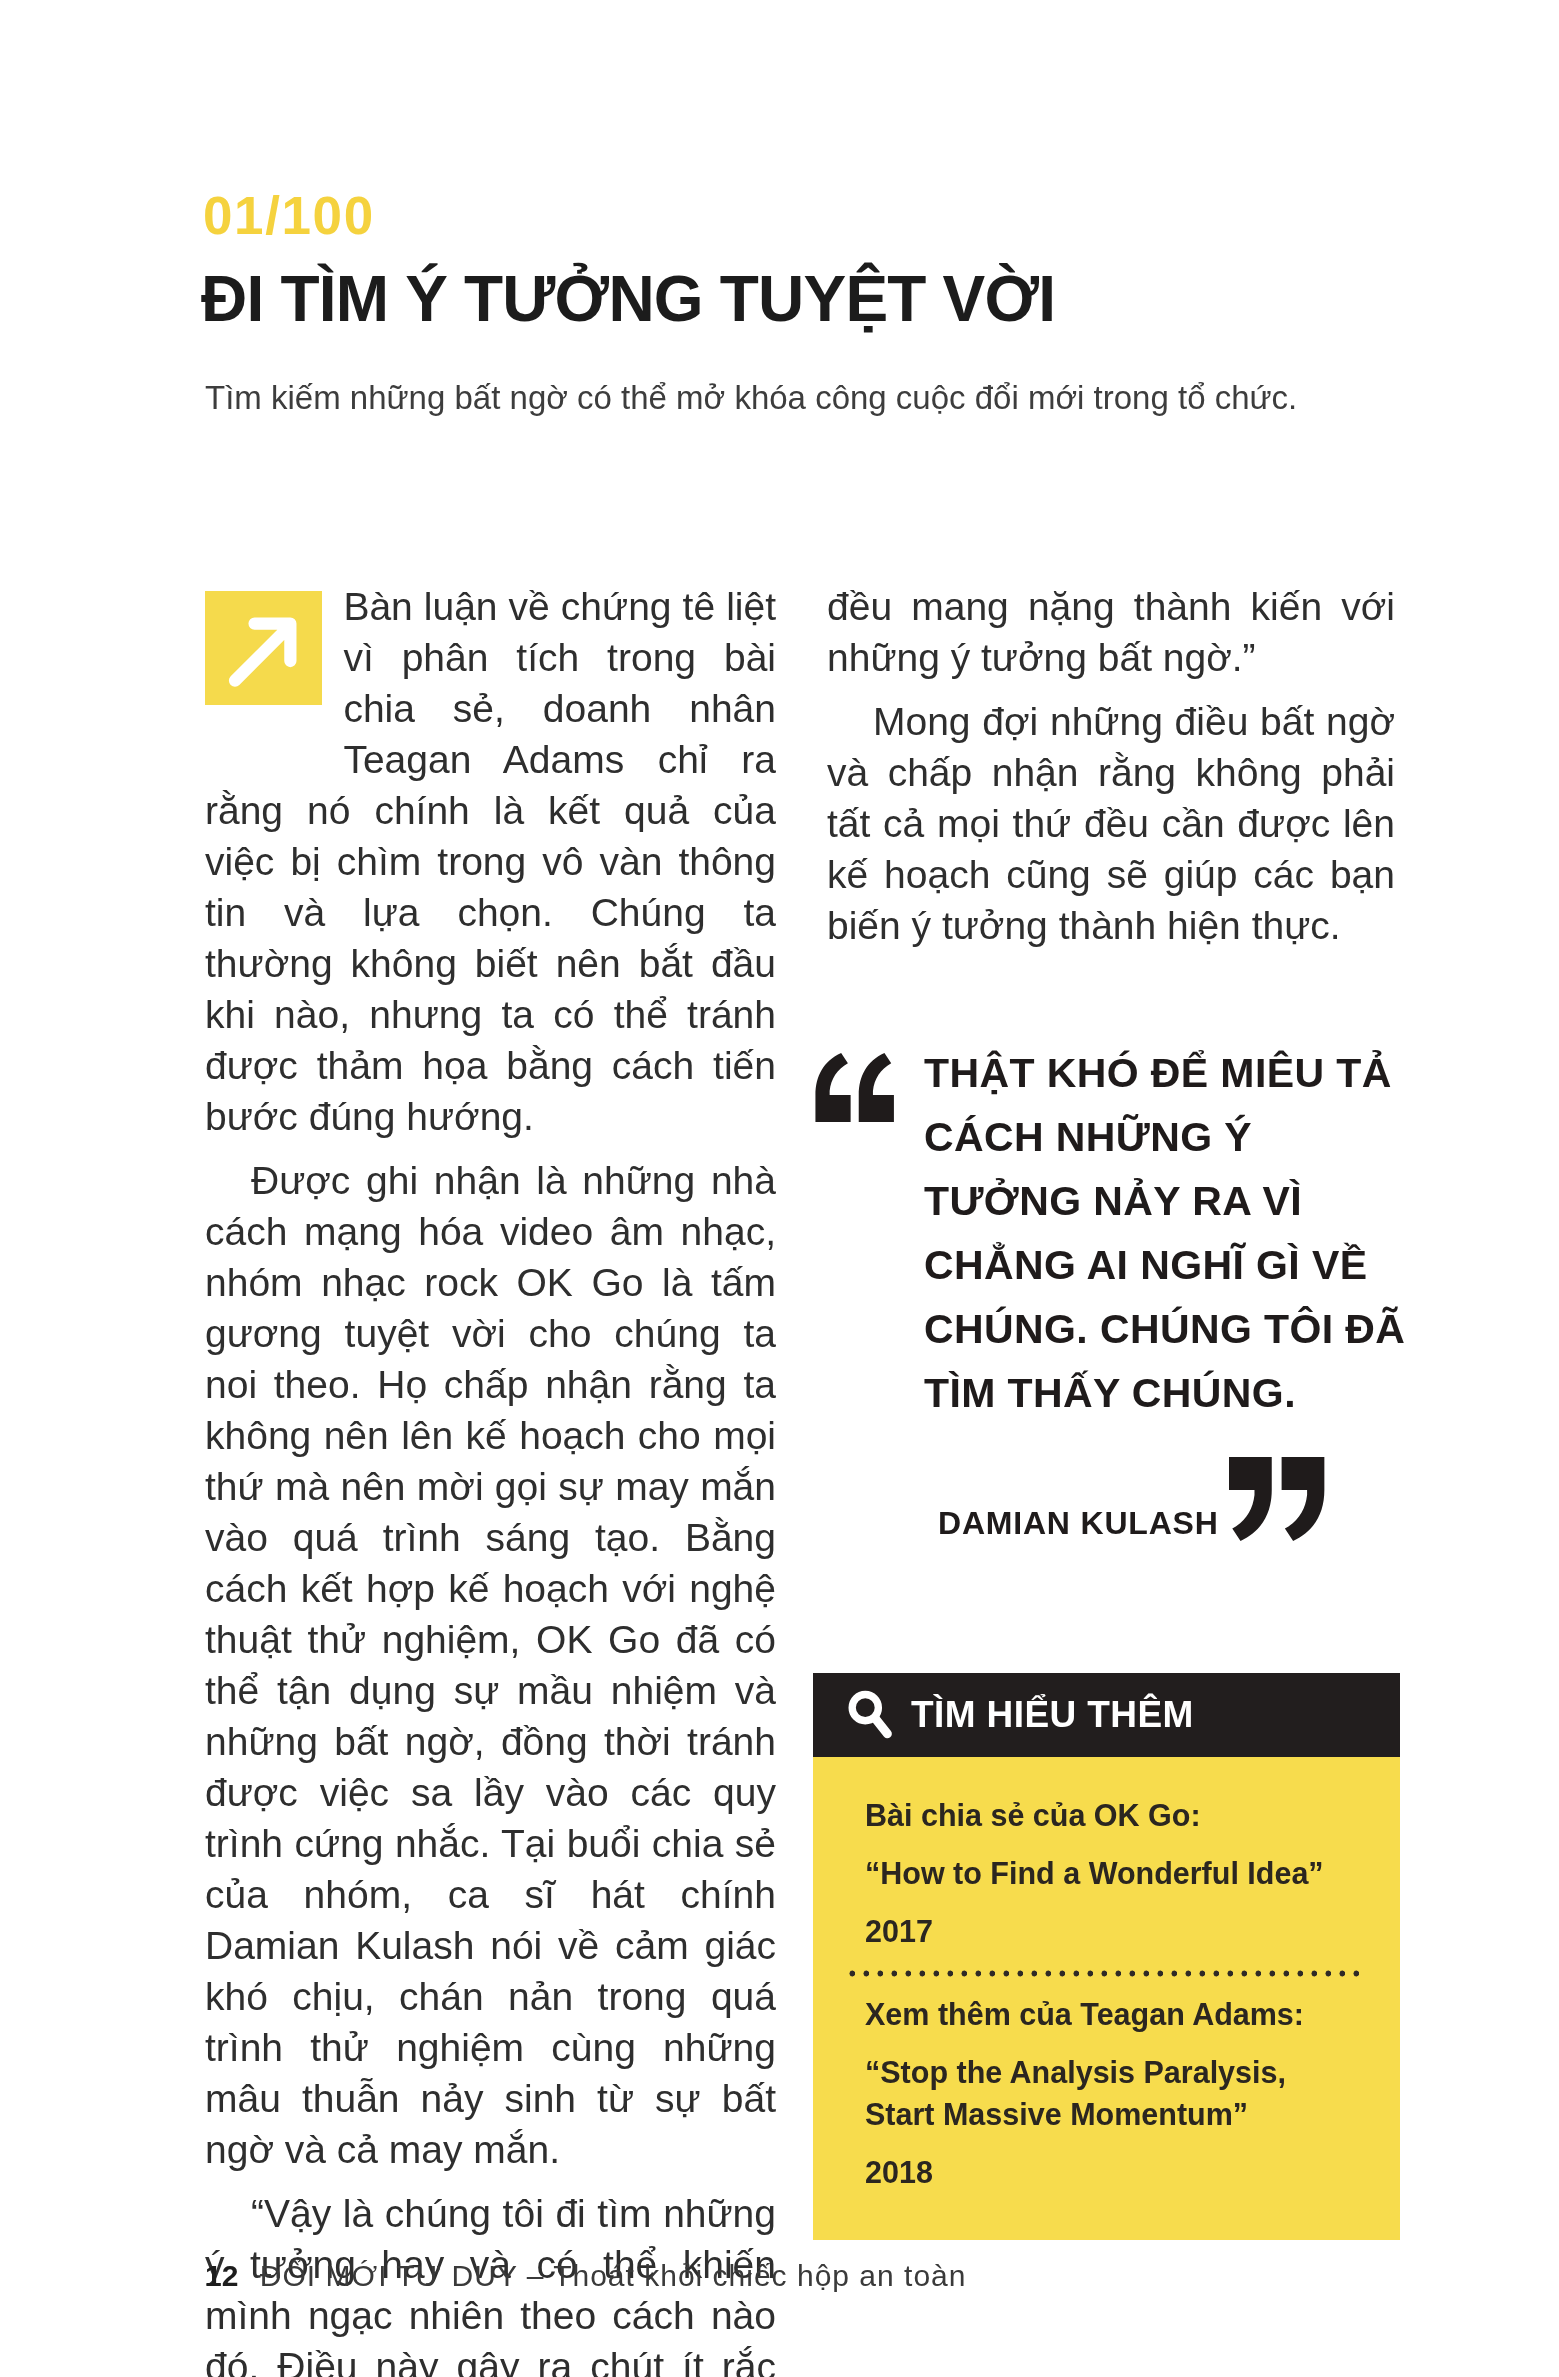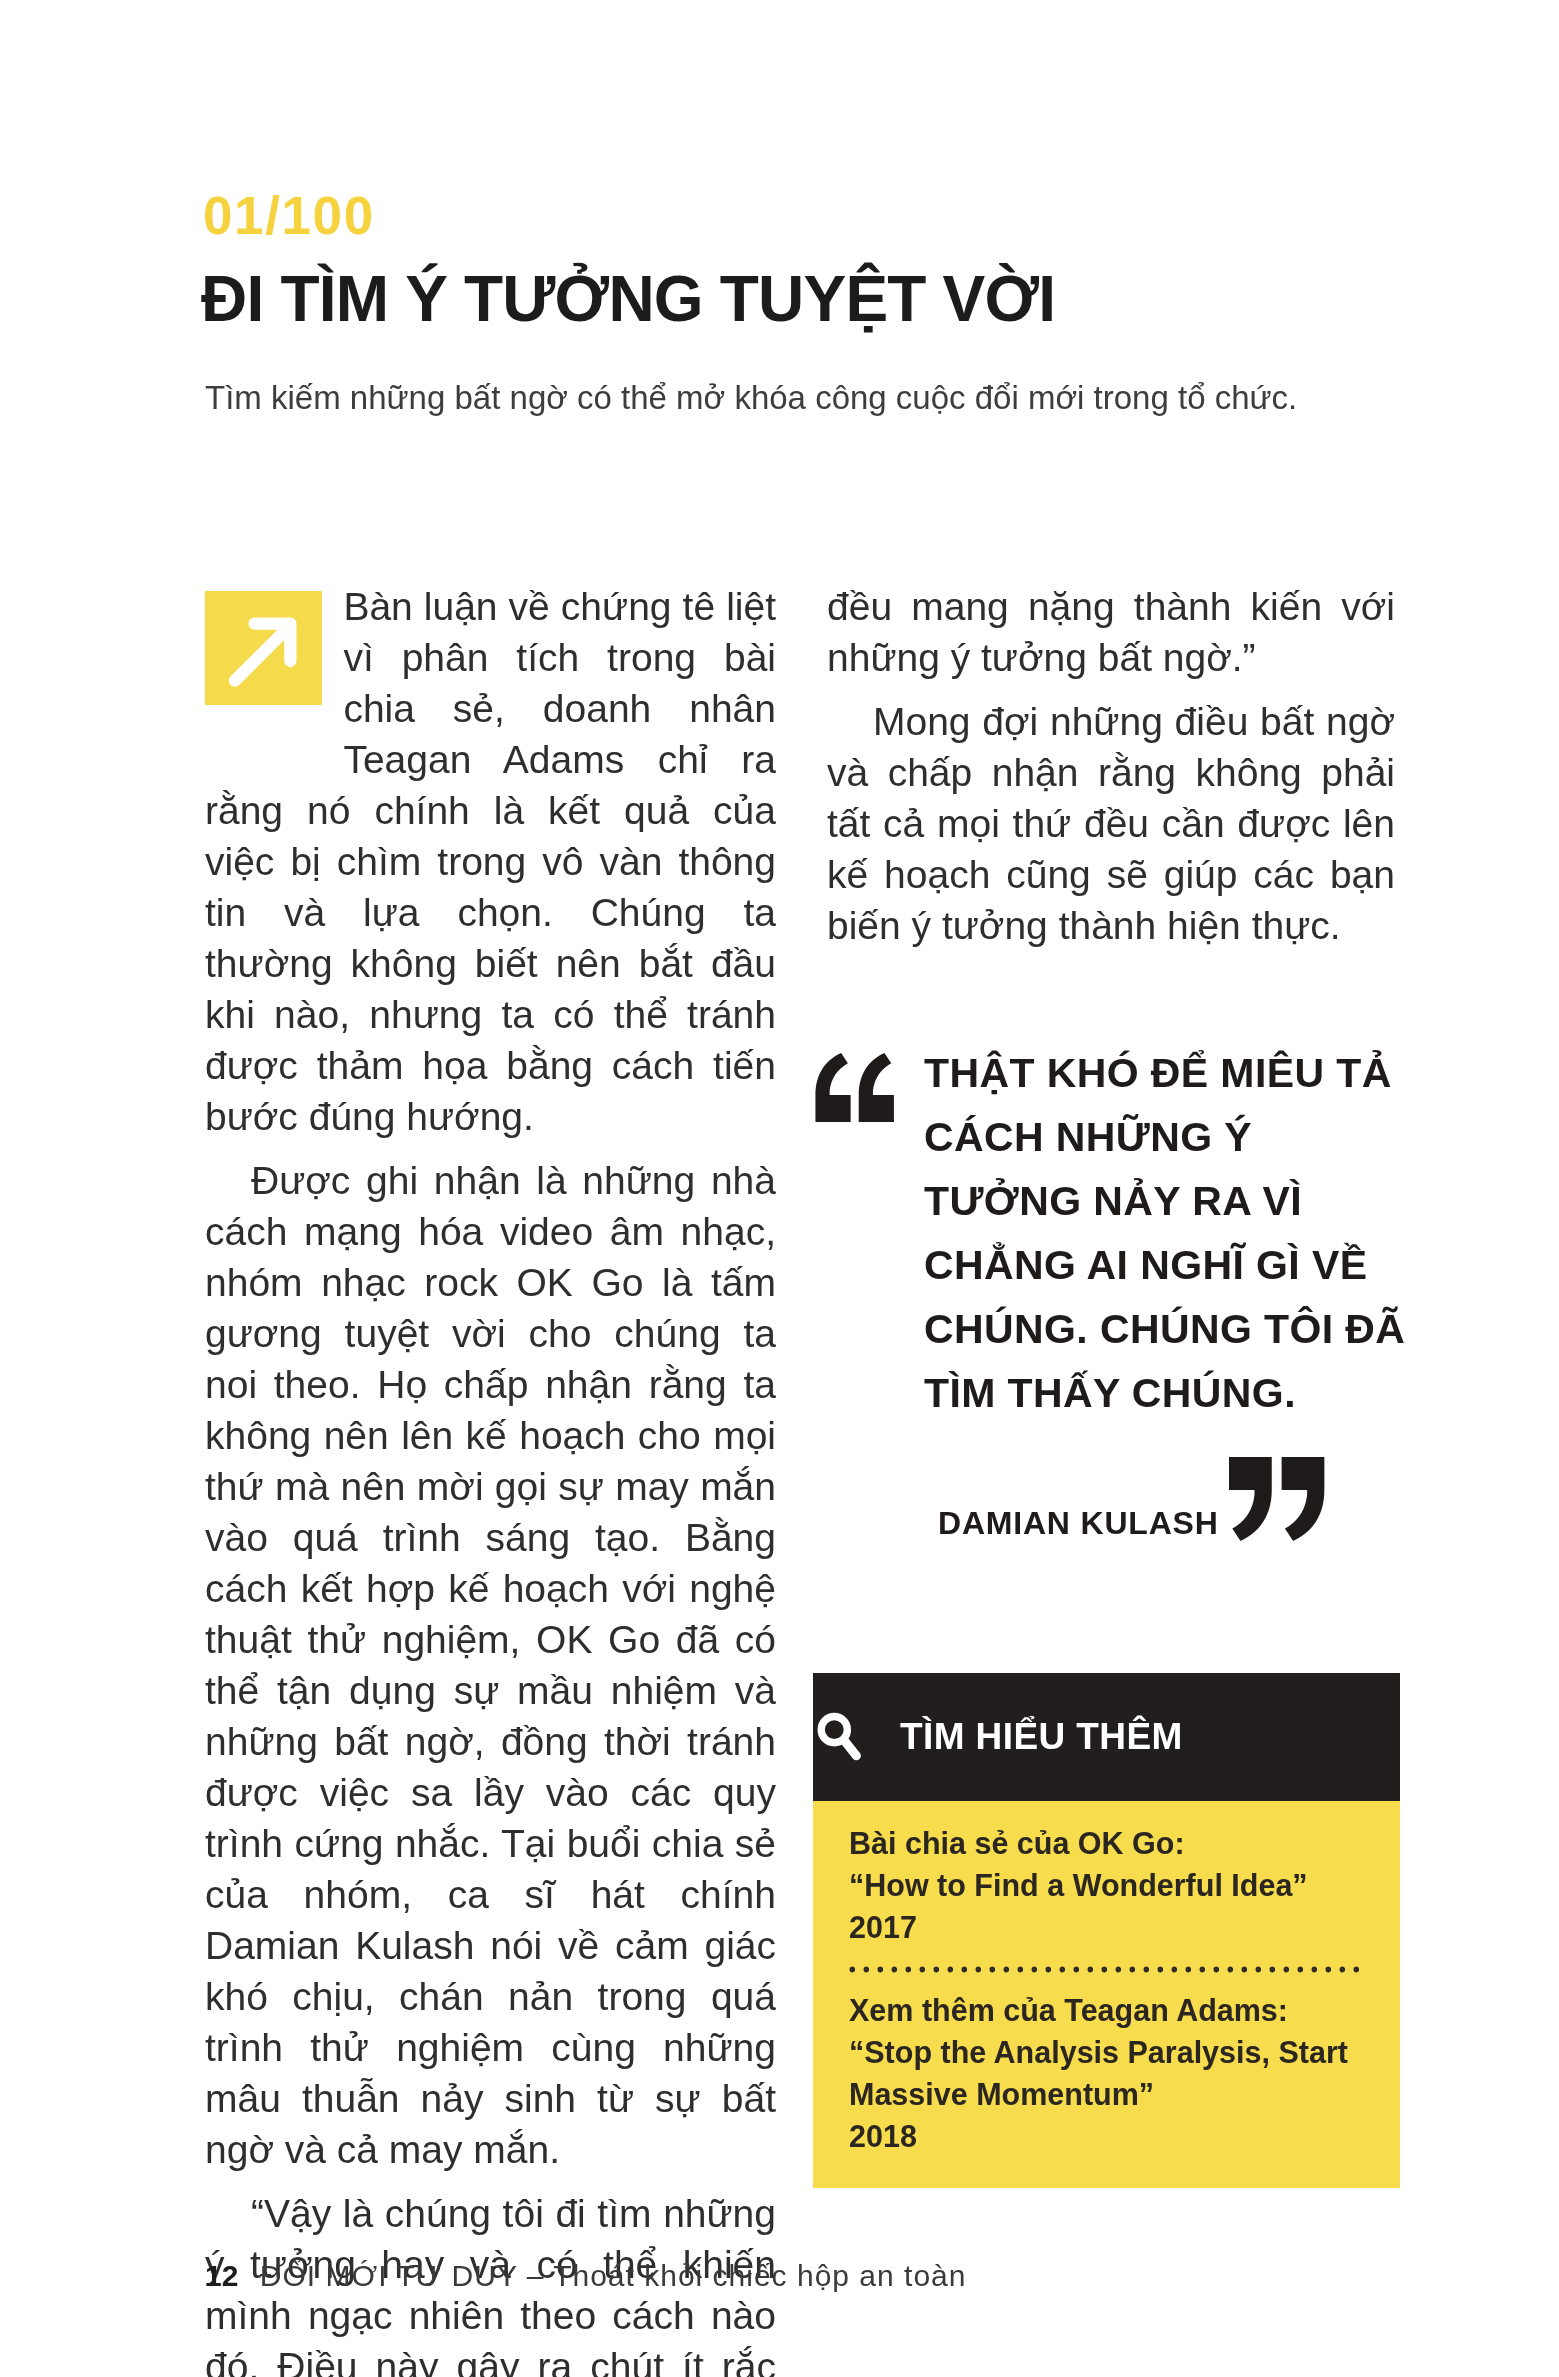--- a/index.html
+++ b/index.html
@@ -54,8 +54,8 @@
   
   .learn-more{position:absolute;left:813px;top:1673px;width:587px;}
   .lm-header{
-    background:#221e1e;height:128px;
-    display:flex;align-items:center;gap:33px;box-sizing:border-box;
+    background:#221e1e;height:84px;
+    display:flex;align-items:center;gap:13px;padding-left:31px;box-sizing:border-box;
   }
   .lm-header .mag{width:54px;height:54px;flex:0 0 auto;}
   .lm-title{color:#ffffff;font-size:37px;font-weight:800;letter-spacing:0.4px;}

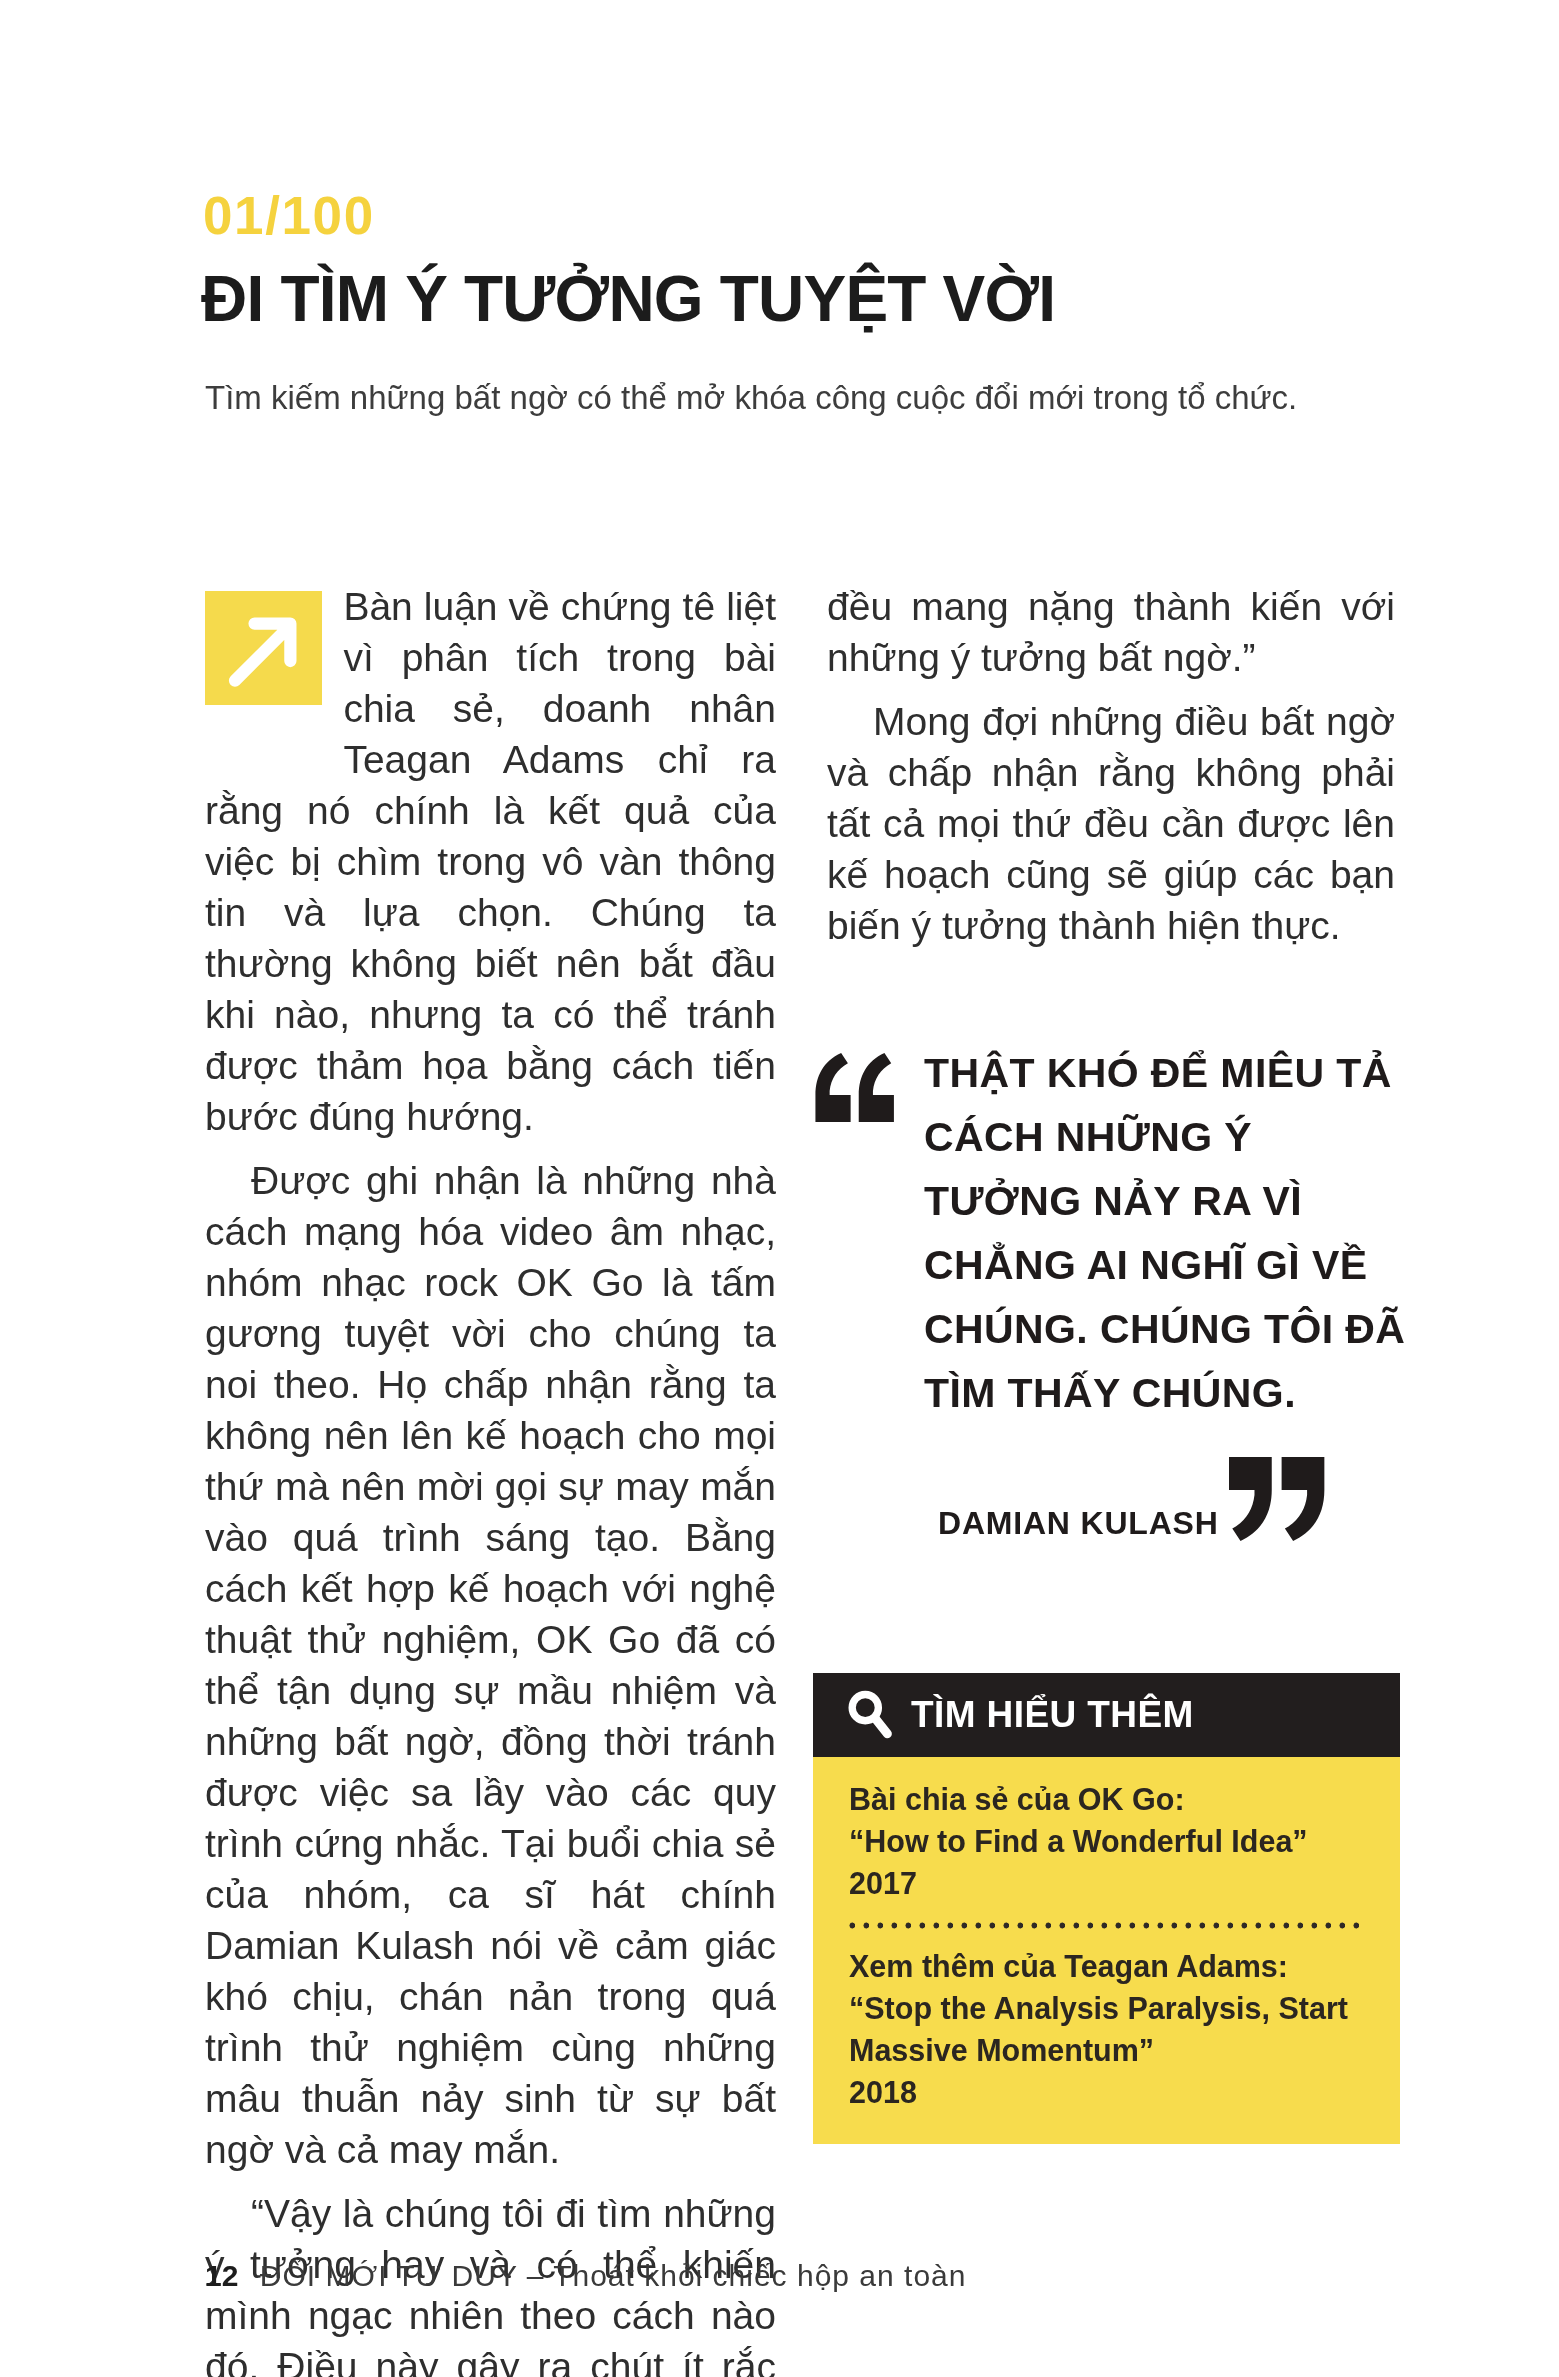--- a/index.html
+++ b/index.html
@@ -63,7 +63,7 @@
     background:#F7DC4D;padding:21.4px 33px 31px 36px;
     font-size:30.5px;font-weight:700;line-height:42px;color:#2b2620;
   }
-  .lm-item div{margin:0;}
+  .lm-item div{margin:16px;}
   .lm-item .lm-ref-title{}
   .lm-divider{
     height:6.6px;margin:18px 0 16.5px 0;

